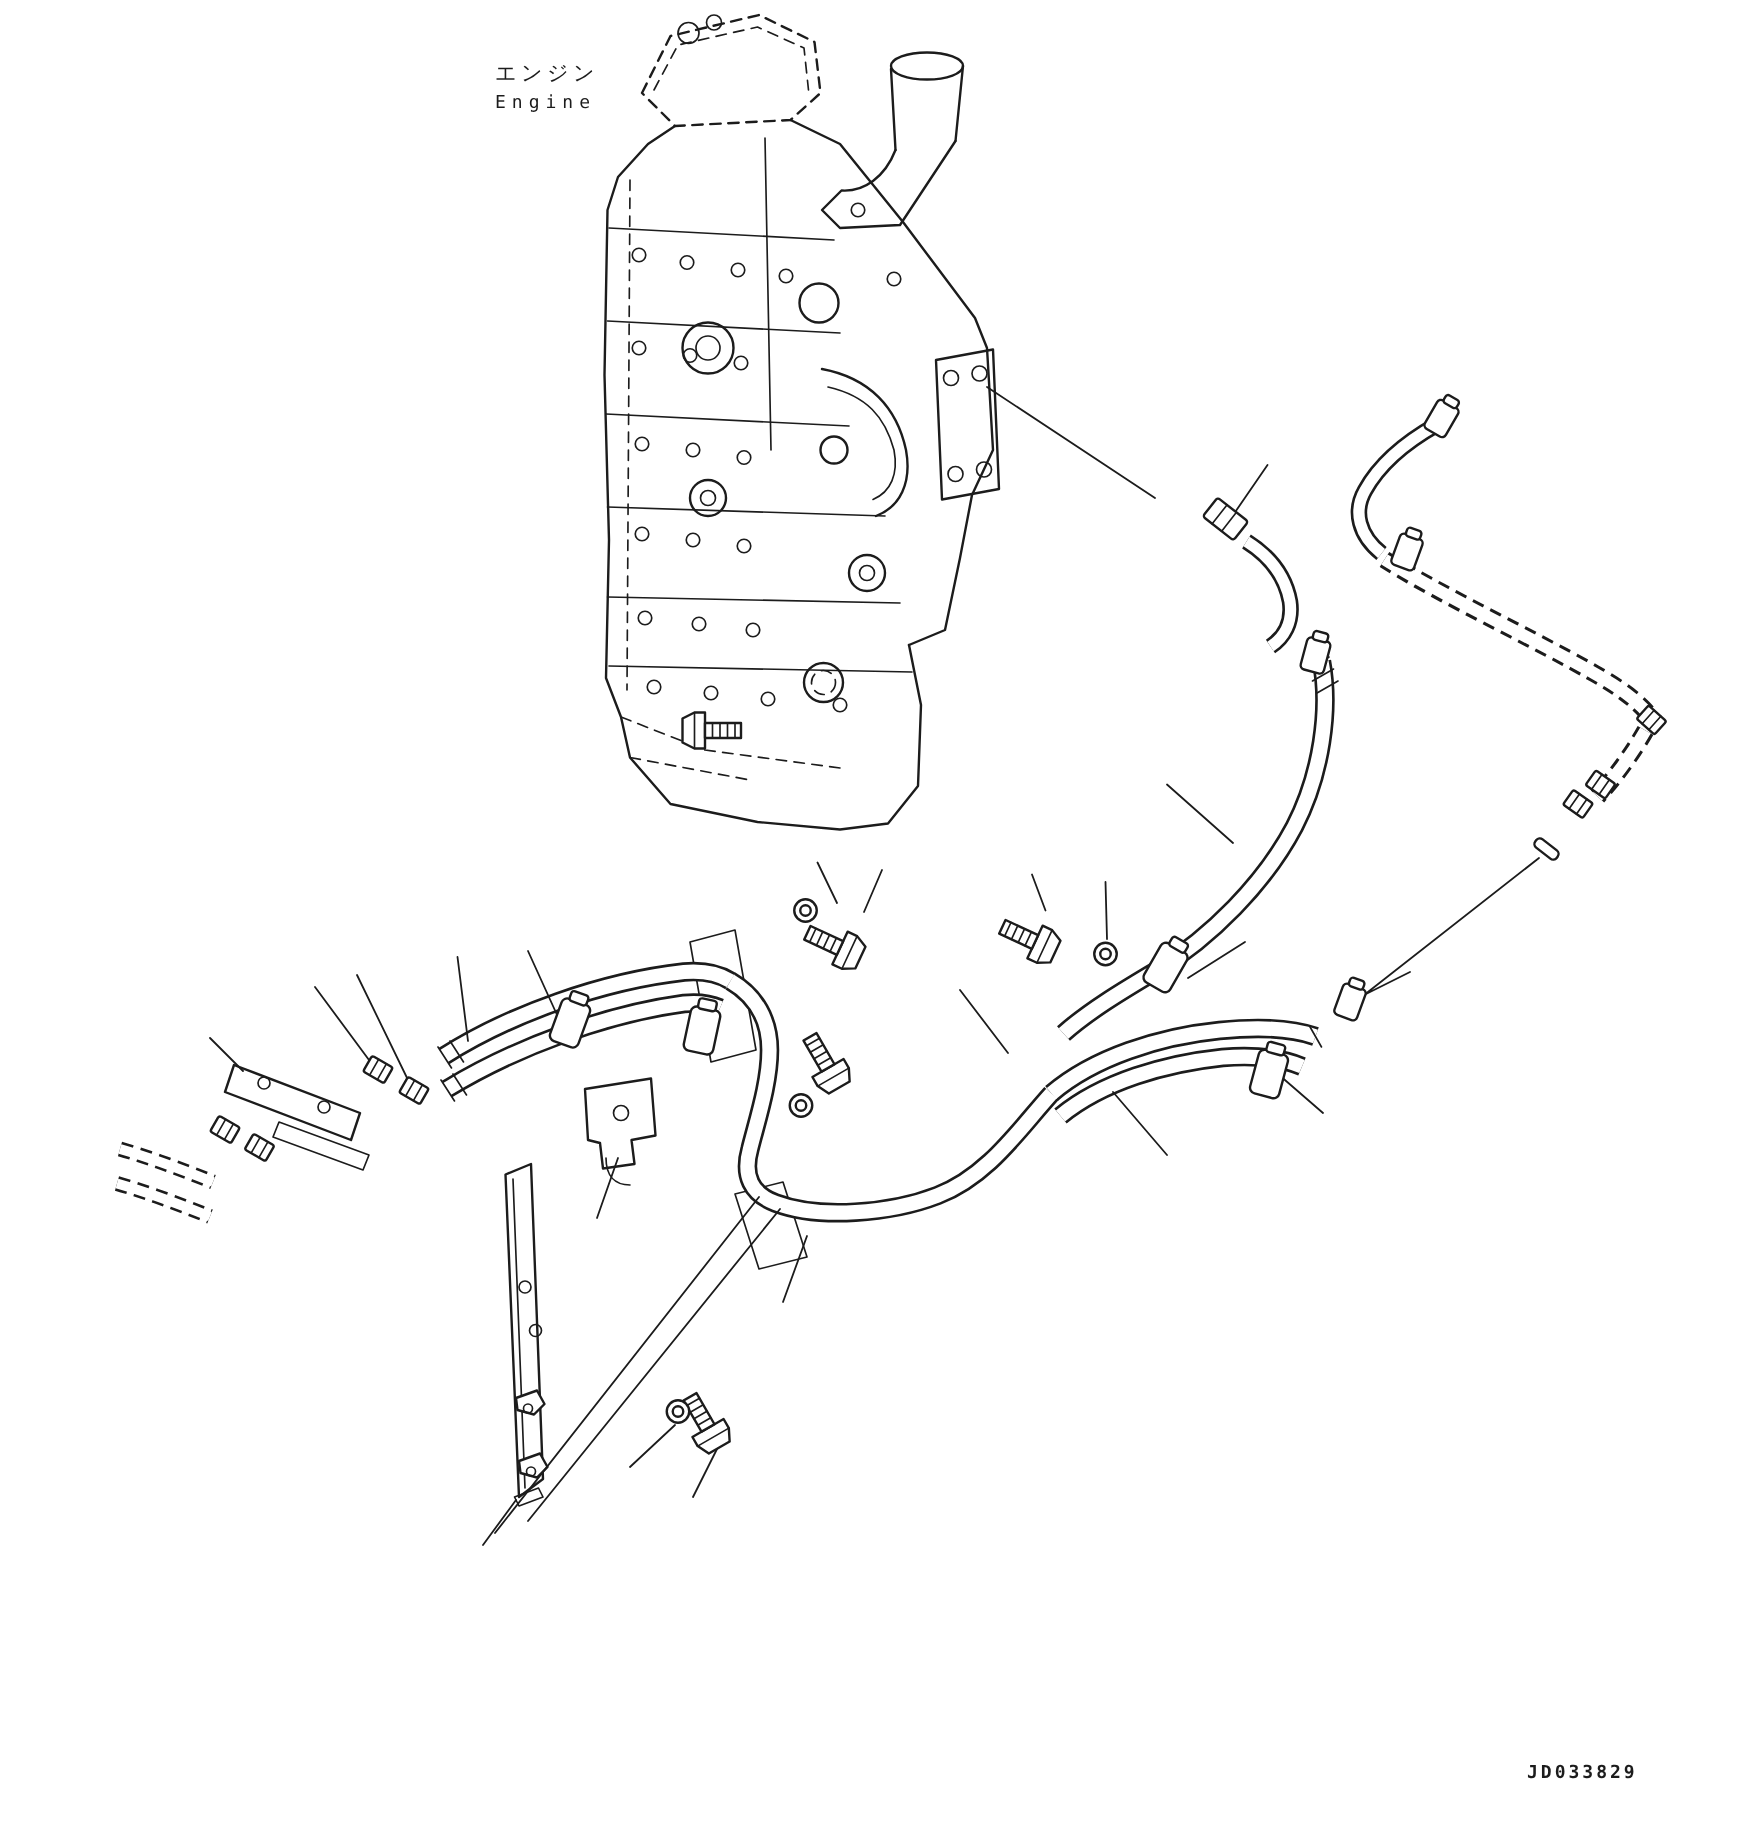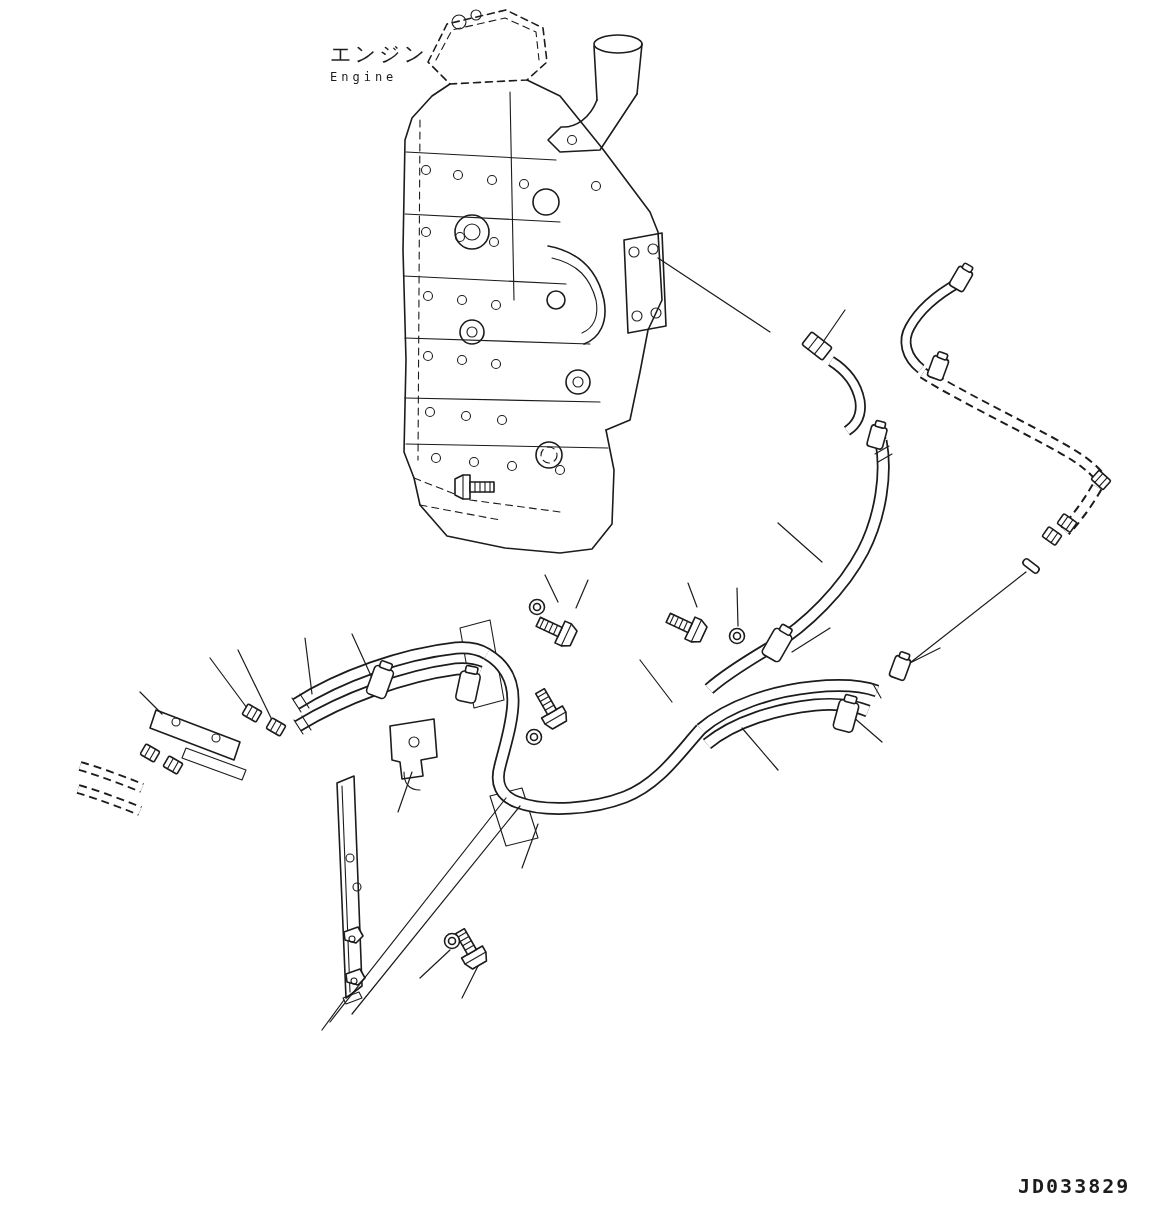--- a/index.html
+++ b/index.html
@@ -28,7 +28,7 @@
   .w10o{ stroke-width:10; } .w10i{ stroke-width:6.5; }
 
   .label-engine{ position:absolute; left:330px; top:40px; line-height:1.4; }
-  .label-engine .jp{ font-size:21px; letter-spacing:3px; font-family:"DejaVu Sans","Liberation Sans",sans-serif; }
+  .label-engine .jp{ font-size:14px; letter-spacing:3px; font-family:"DejaVu Sans","Liberation Sans",sans-serif; }
   .label-engine .en{ font-size:12px; letter-spacing:4px; }
   .drawing-no{ position:absolute; left:1018px; top:1174px; font-size:20px; font-weight:bold; letter-spacing:2px; }
 </style>

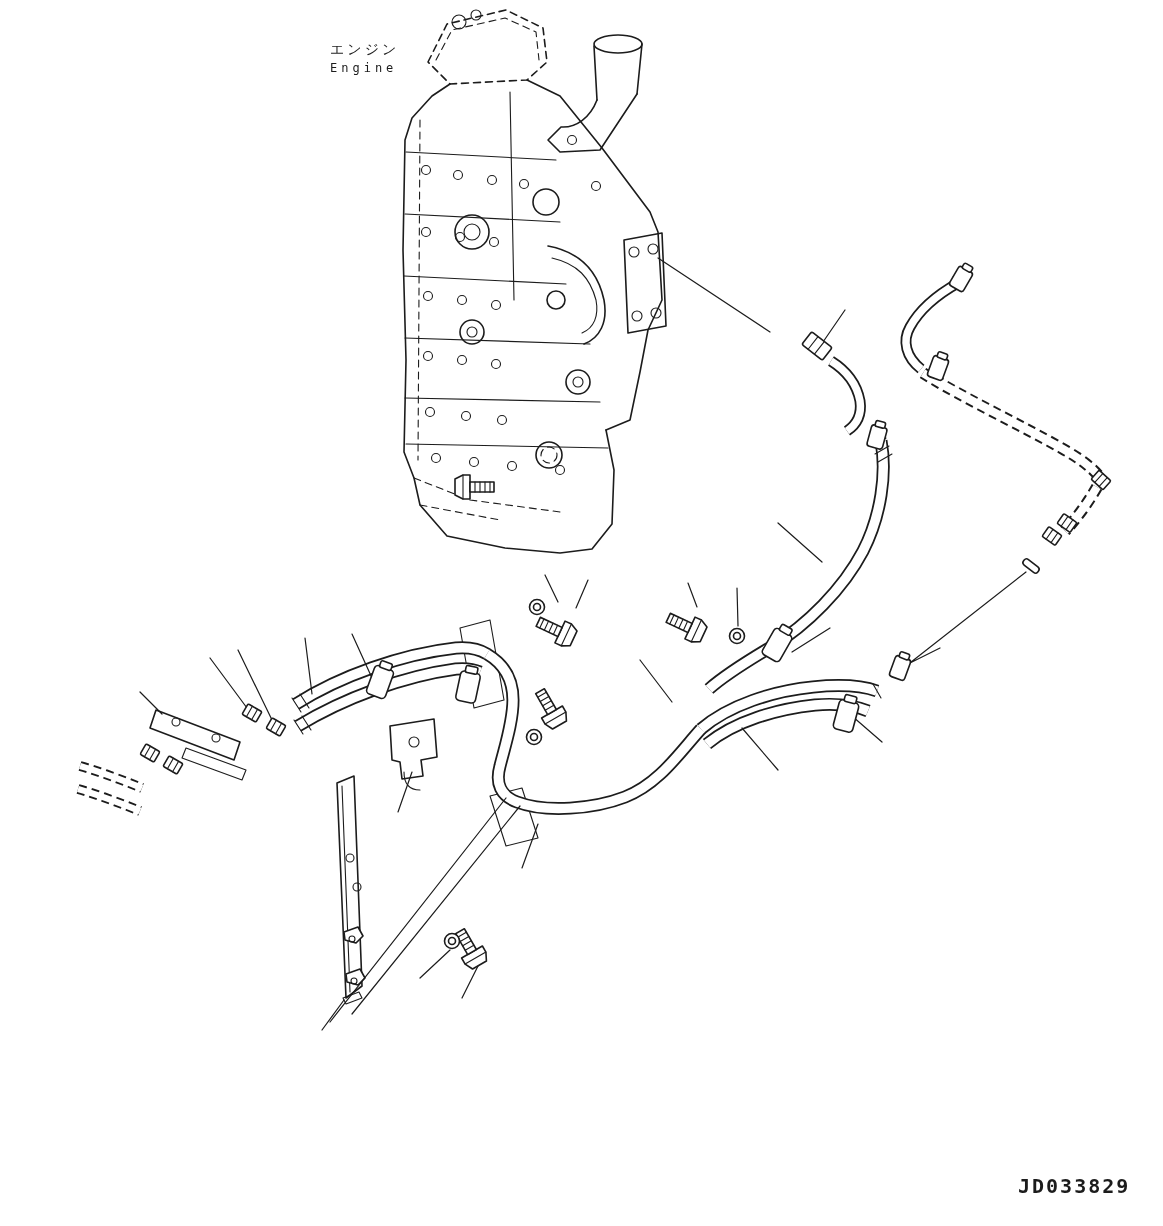--- a/index.html
+++ b/index.html
@@ -30,7 +30,7 @@
   .label-engine{ position:absolute; left:330px; top:40px; line-height:1.4; }
   .label-engine .jp{ font-size:14px; letter-spacing:3px; font-family:"DejaVu Sans","Liberation Sans",sans-serif; }
   .label-engine .en{ font-size:12px; letter-spacing:4px; }
-  .drawing-no{ position:absolute; left:1018px; top:1174px; font-size:20px; font-weight:bold; letter-spacing:2px; }
+  .drawing-no{ position:absolute; left:1018px; top:1174px; font-size:12px; font-weight:bold; letter-spacing:2px; }
 </style>
 </head>
 <body>

